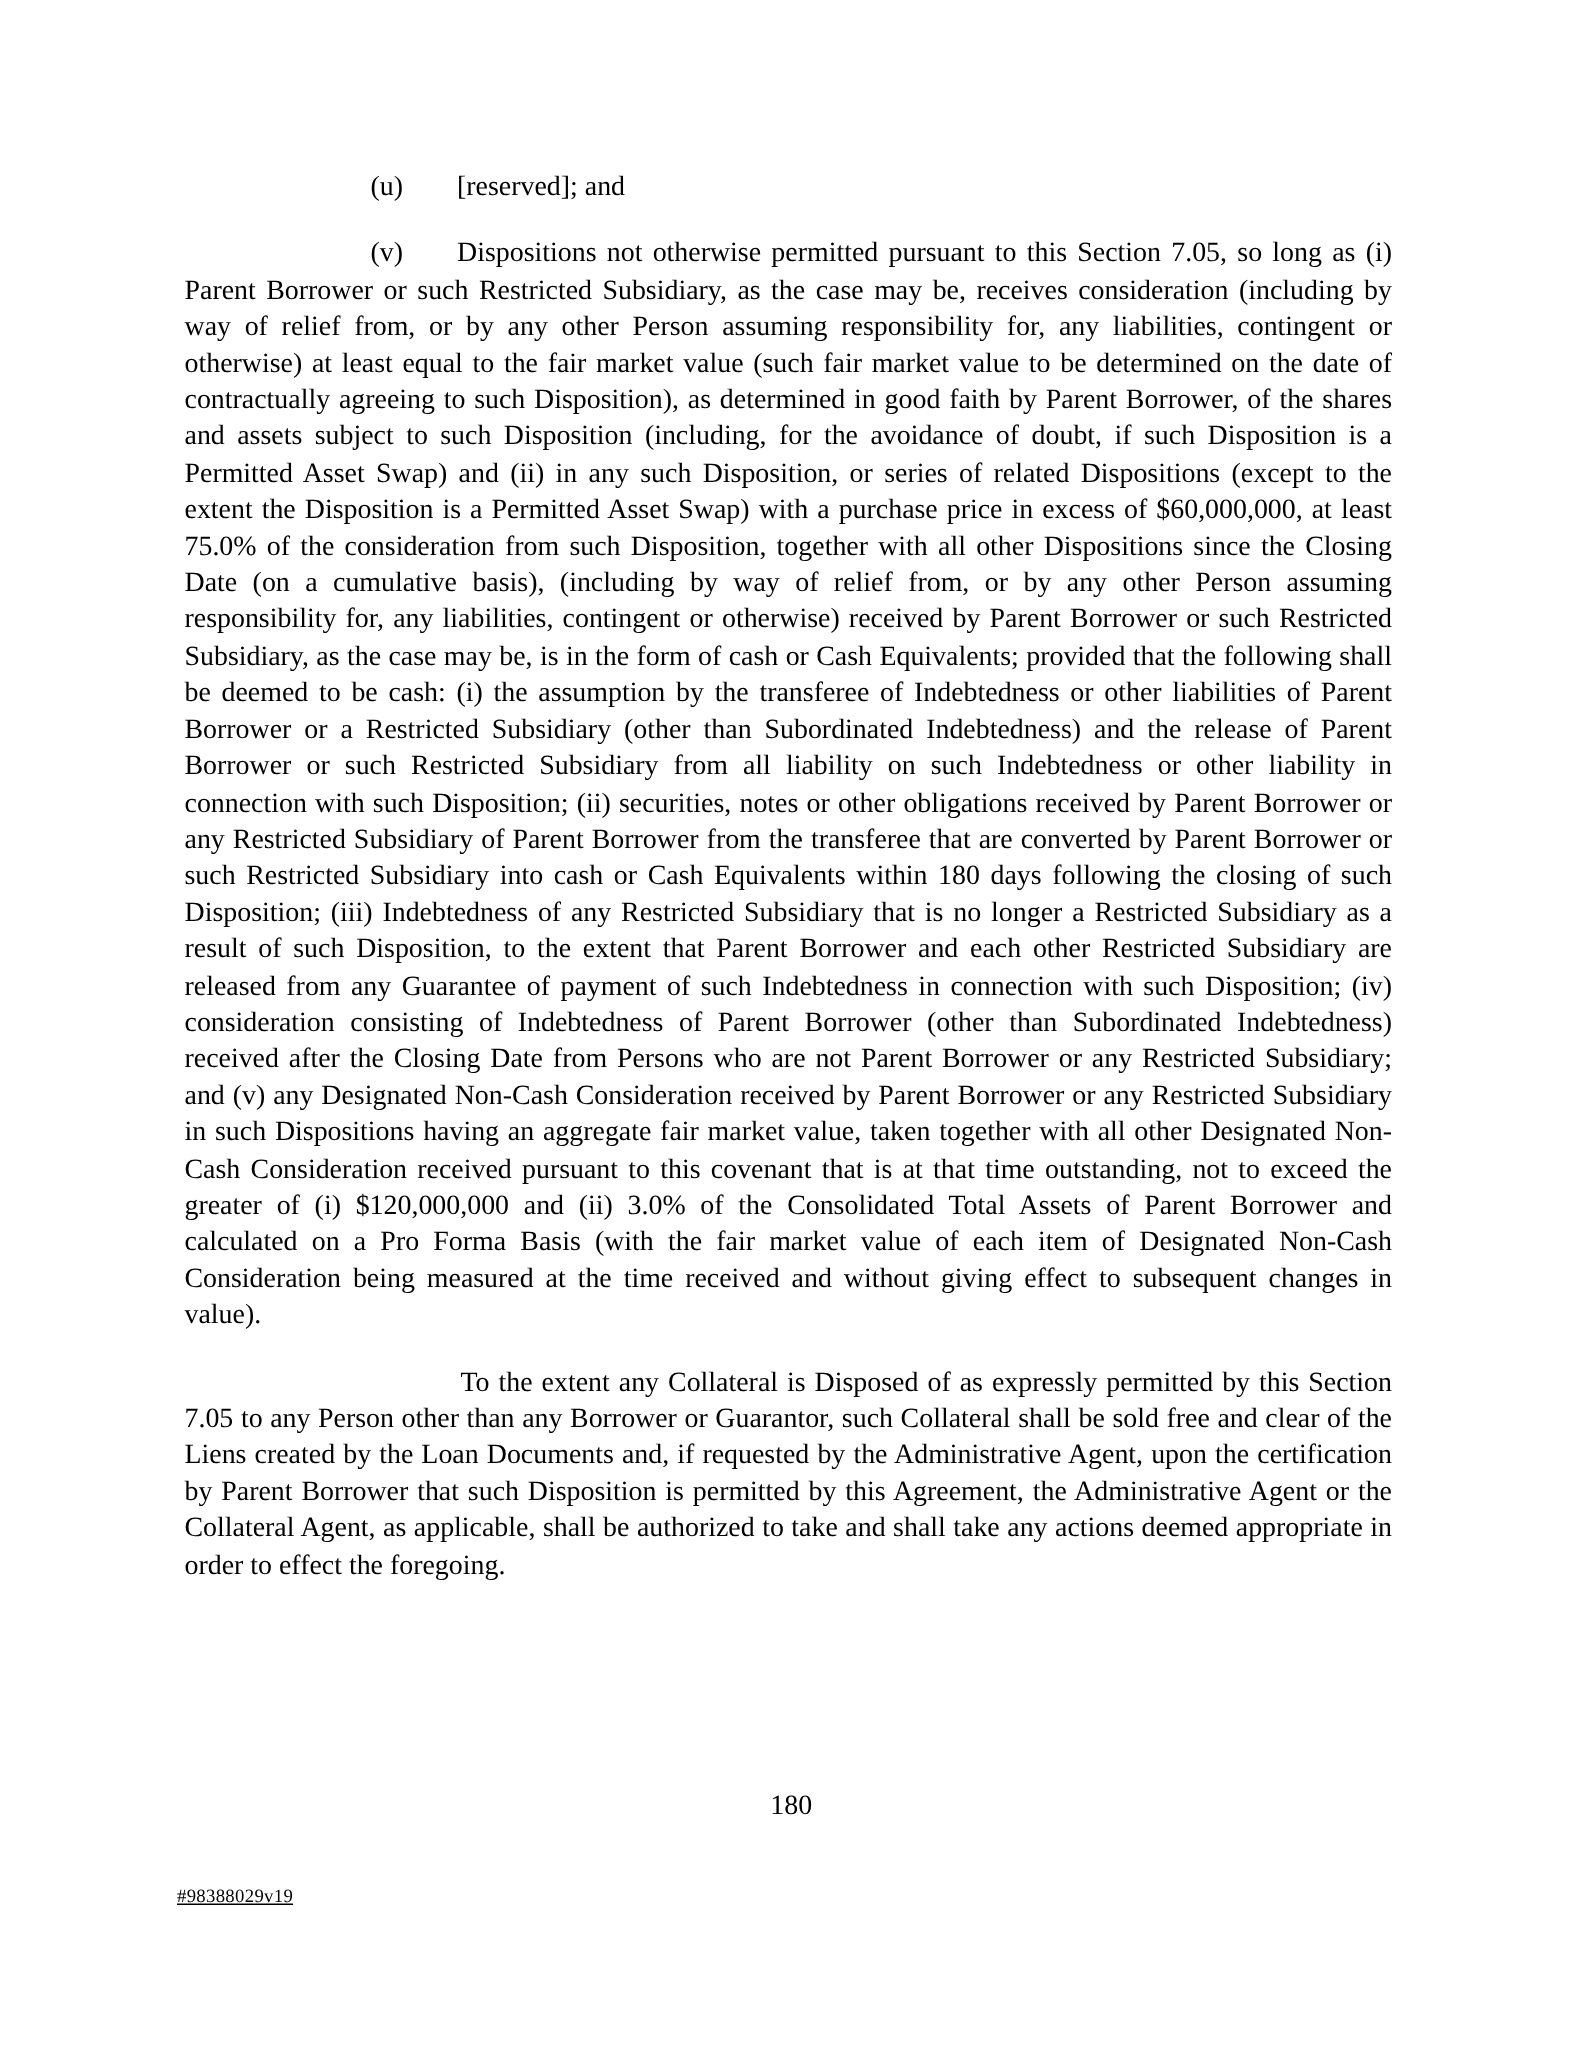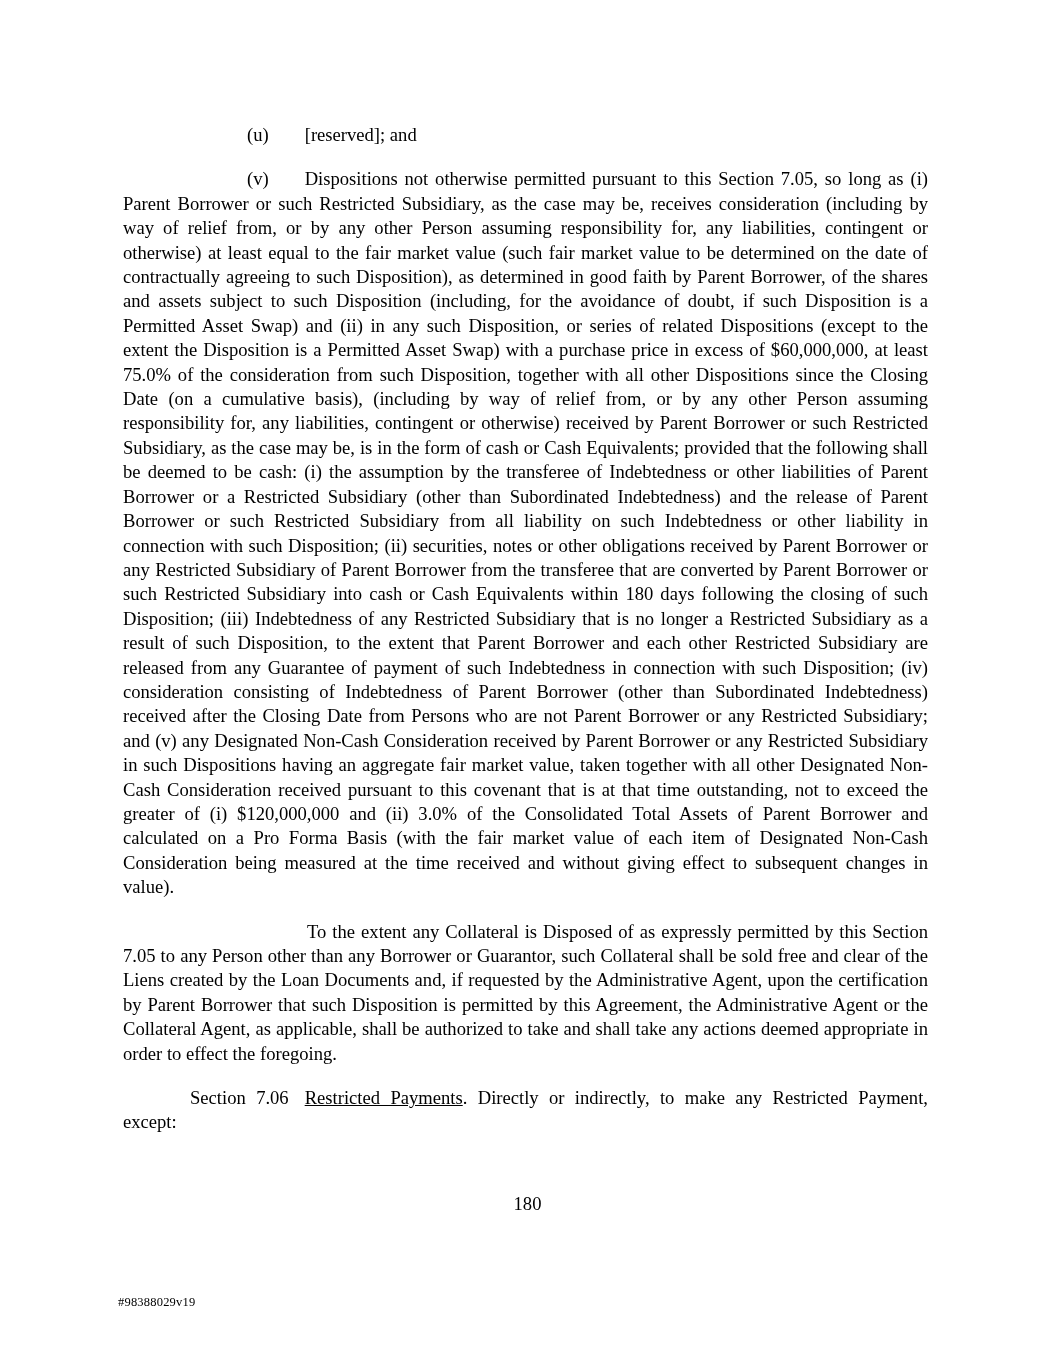--- a/index.html
+++ b/index.html
@@ -21,7 +21,7 @@
     overflow: hidden;
   }
   .para {
-    margin: 10px 0 20px 0;
+    margin: 0 0 20px 0;
     text-align: justify;
   }
   .para.last {

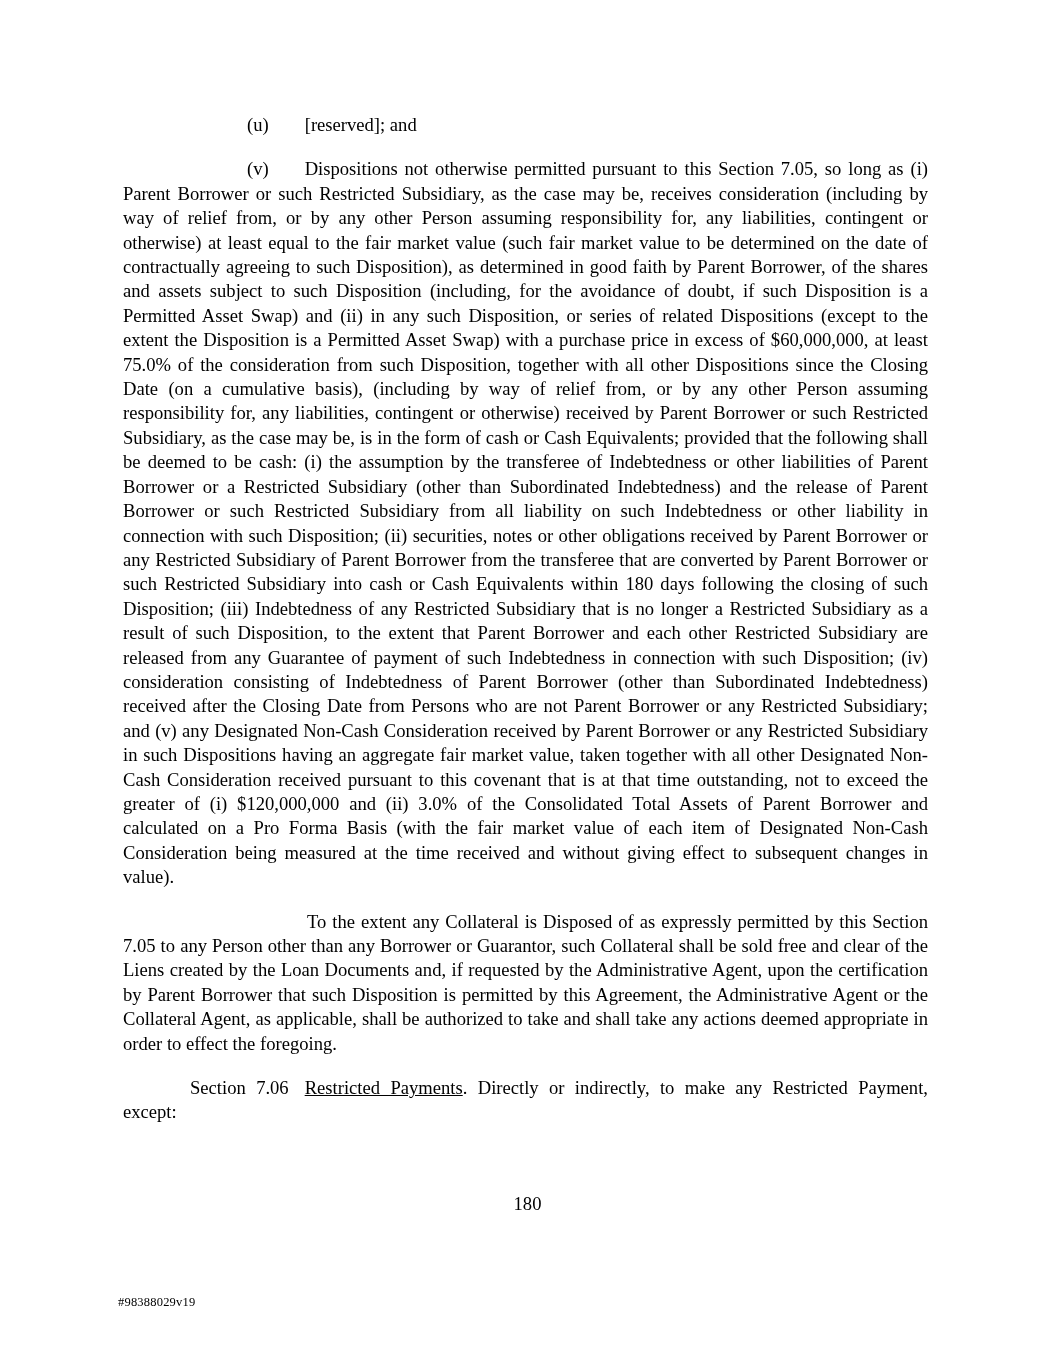--- a/index.html
+++ b/index.html
@@ -75,7 +75,6 @@
 
   <p class="para indent-deep"><span>To the extent any Collateral is Disposed of as expressly permitted by this Section 7.05 to any Person other than any Borrower or Guarantor, such Collateral shall be sold free and clear of the Liens created by the Loan Documents and, if requested by the Administrative Agent, upon the certification by Parent Borrower that such Disposition is permitted by this Agreement, the Administrative Agent or the Collateral Agent, as applicable, shall be authorized to take and shall take any actions deemed appropriate in order to effect the foregoing.</span></p>
 
-  <p class="para indent-section last"><span>Section 7.06</span><span class="tab-sp-small"></span><span class="underlined">Restricted Payments</span><span>. Directly or indirectly, to make any Restricted Payment, except:</span></p>
 
   <div class="page-number">180</div>
 

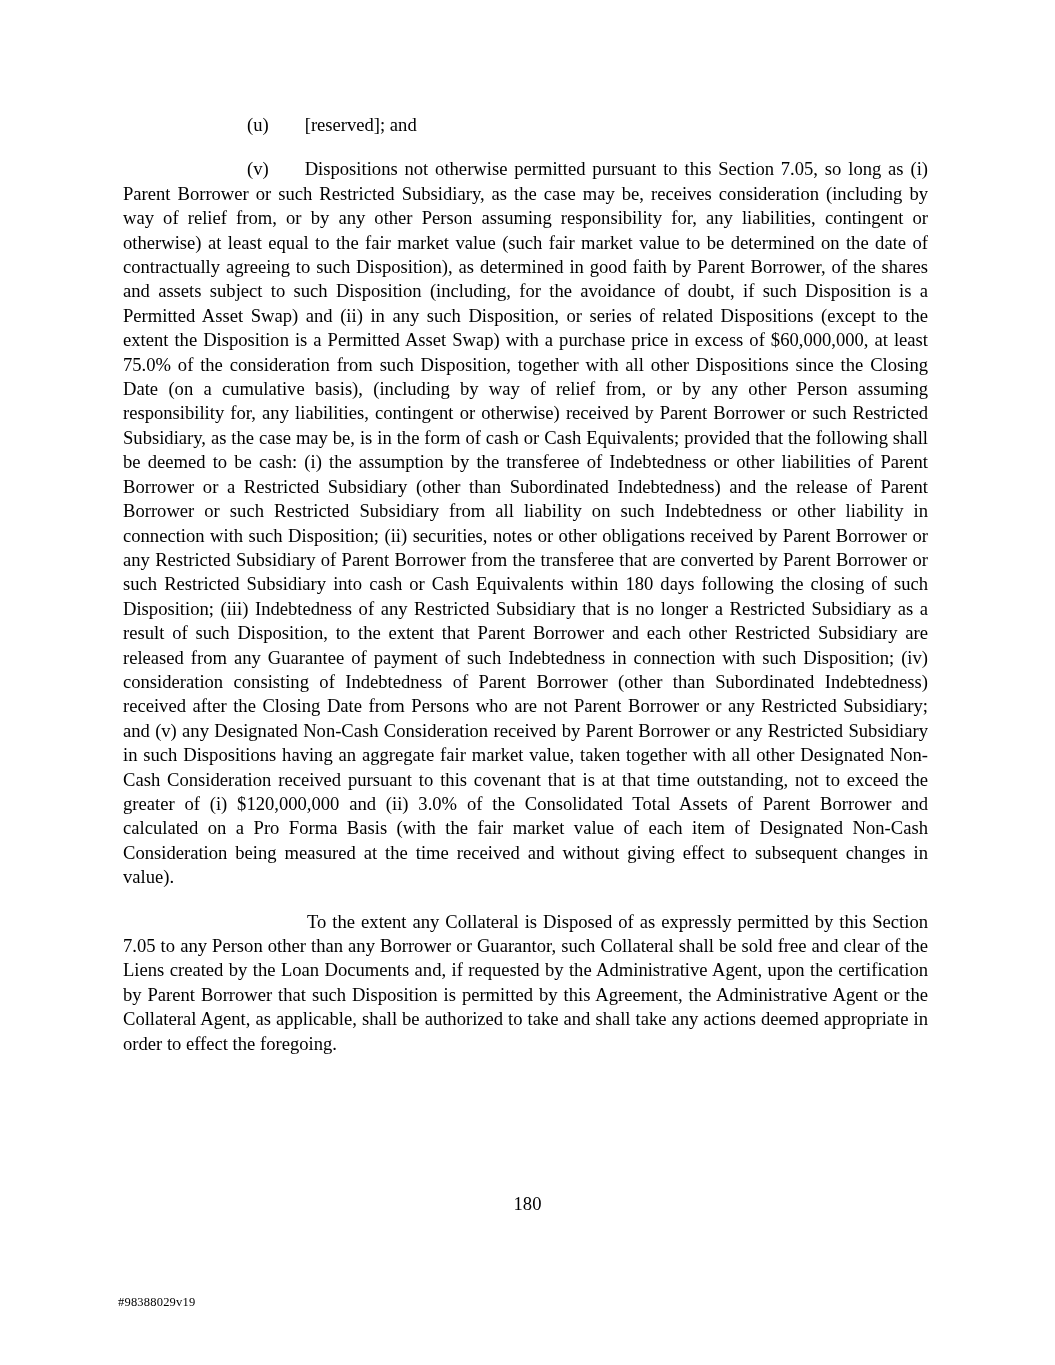--- a/index.html
+++ b/index.html
@@ -58,10 +58,11 @@
   }
   .doc-id {
     position: absolute;
-    top: 1290px;
+    top: 1252px;
     left: 118px;
     font-size: 12.5px;
     letter-spacing: 0.2px;
+    text-decoration: underline;
   }
 </style>
 </head>

